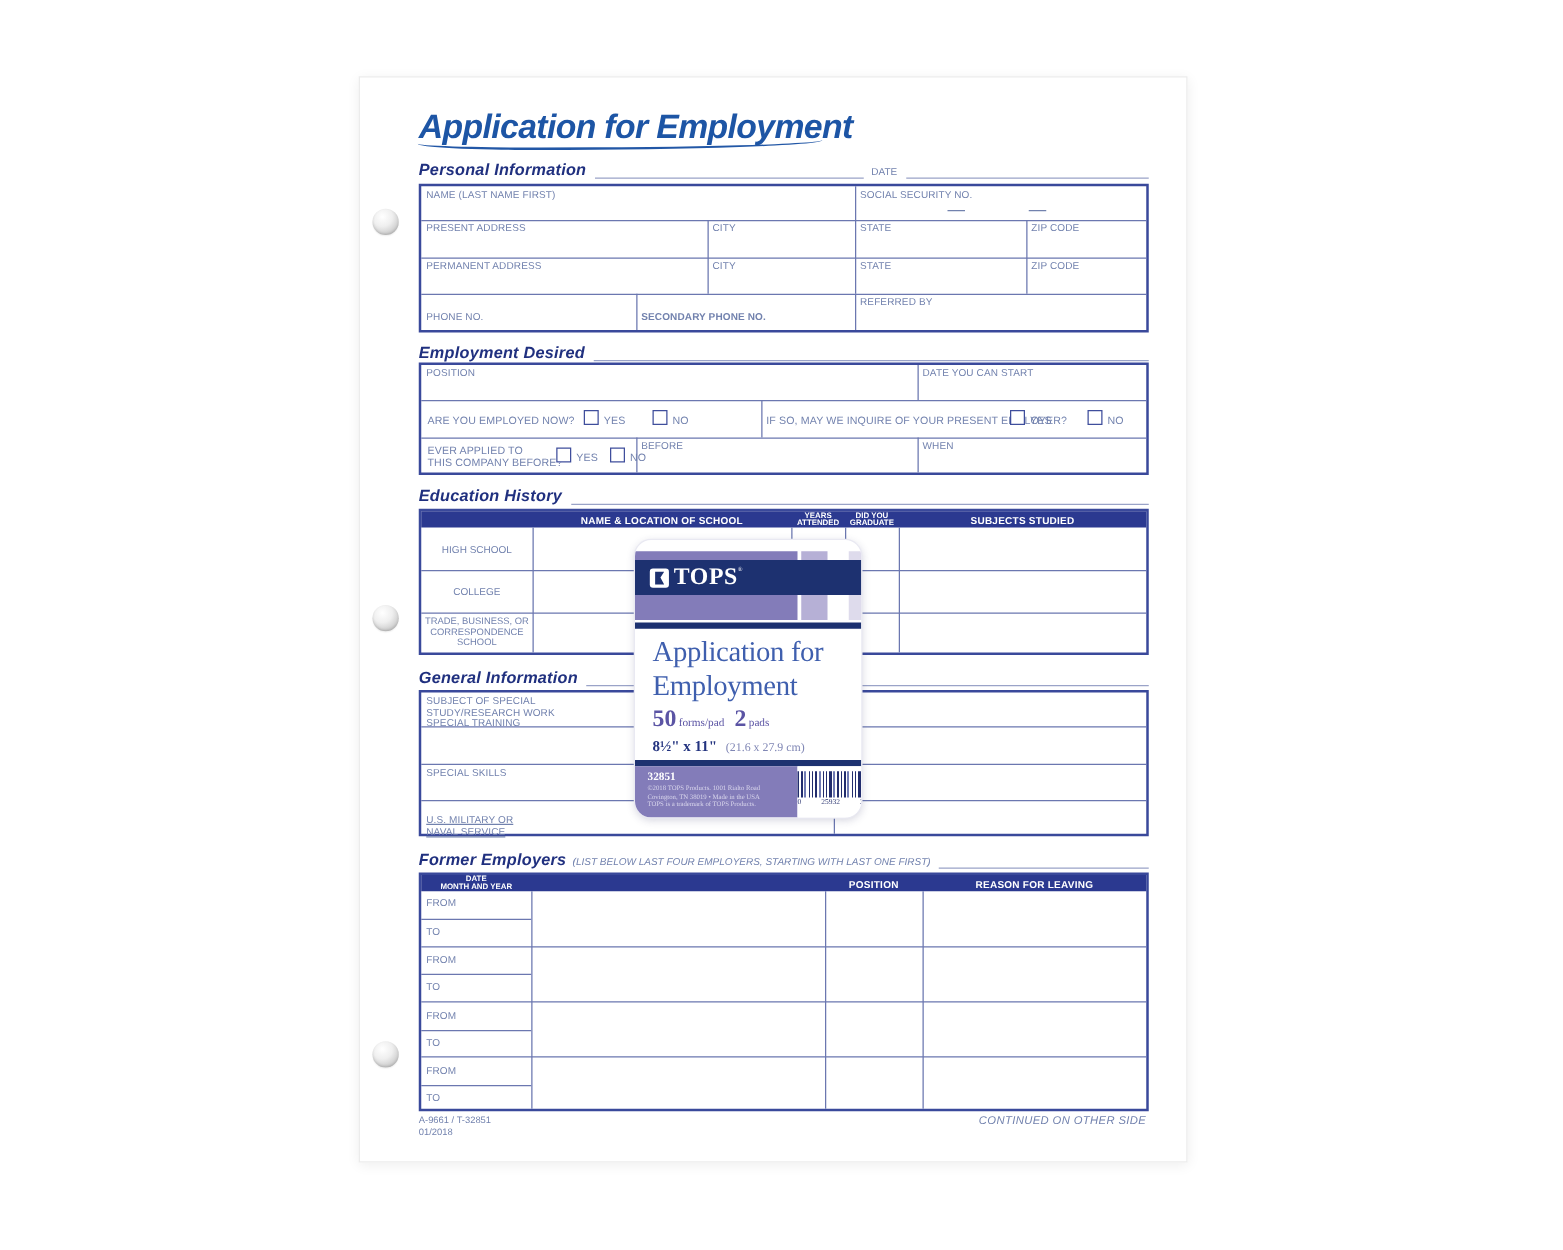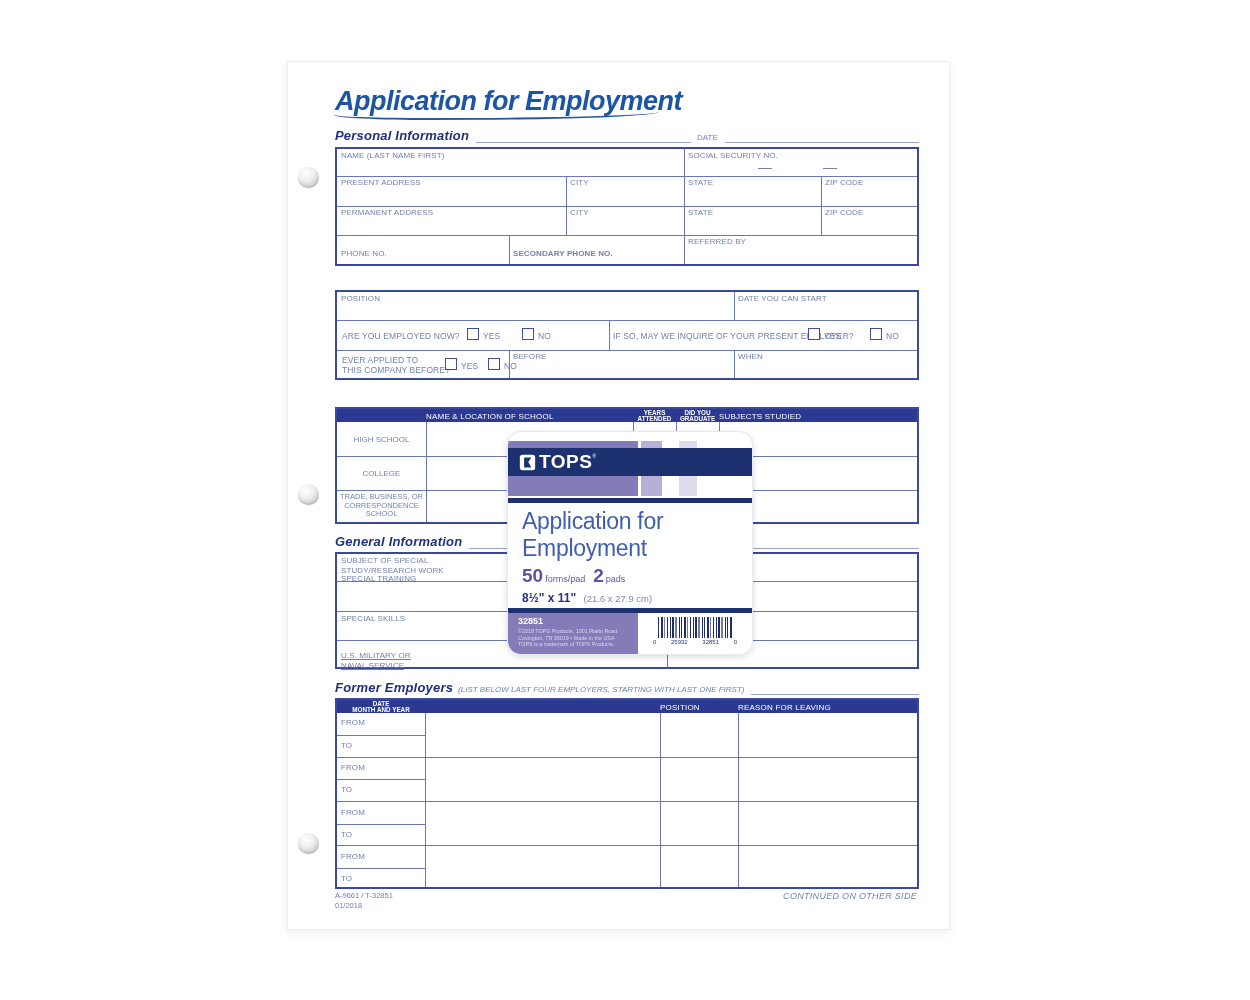--- a/index.html
+++ b/index.html
@@ -127,6 +127,10 @@
       <span class="flabel" style="left:351px; top:88px;">REFERRED BY</span>
     </div>
 
+    <div class="shead" style="top:212px;">
+      <span class="txt">Employment Desired</span>
+      <span class="rule"></span>
+    </div>
 
     <div class="tbl" style="top:228px; height:90px;">
       <div class="hl" style="top:28px;"></div>

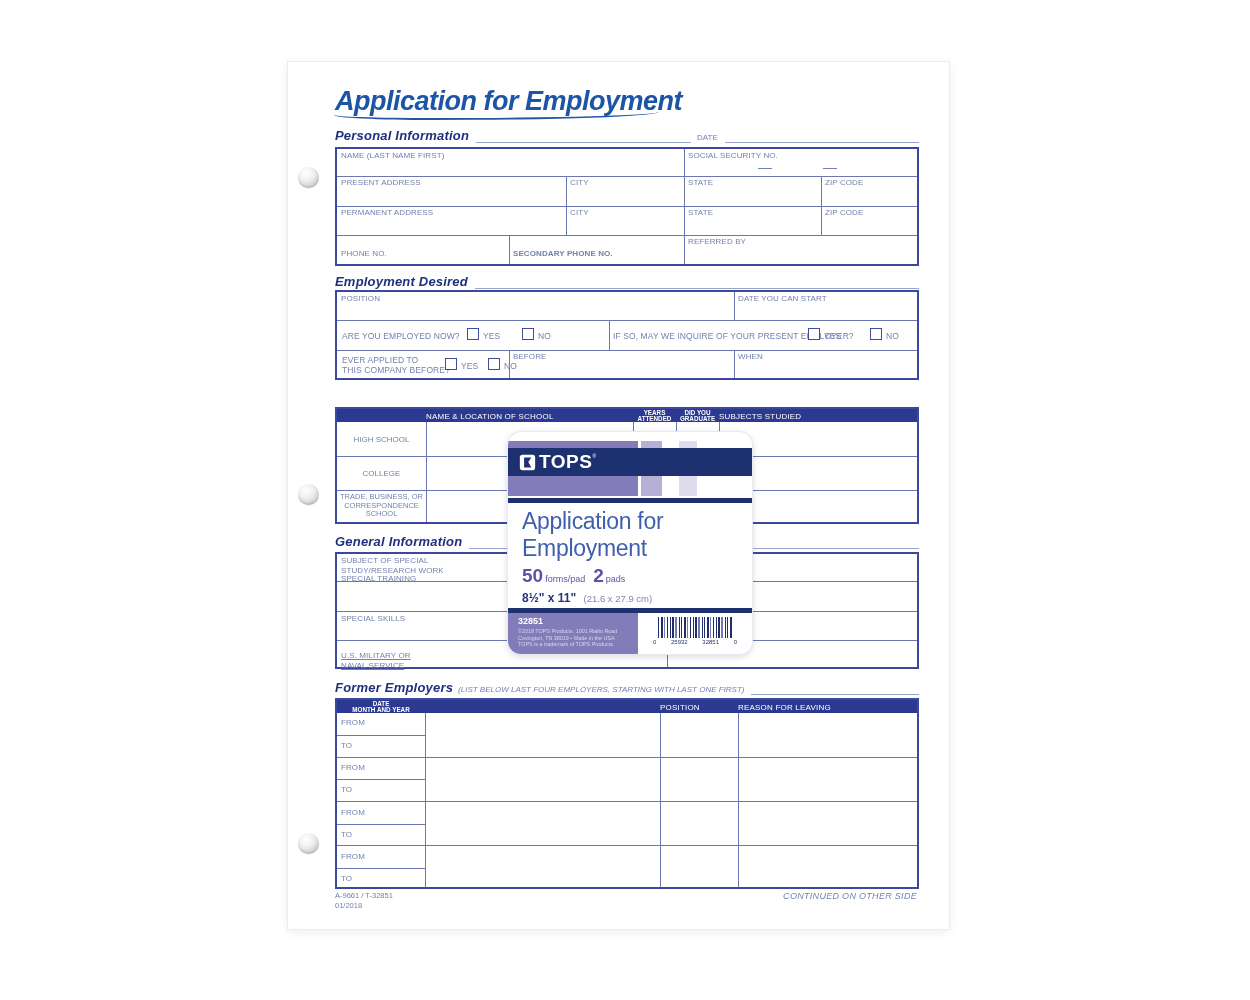--- a/index.html
+++ b/index.html
@@ -165,6 +165,10 @@
       <span class="flabel" style="left:401px; top:60px;">WHEN</span>
     </div>
 
+    <div class="shead" style="top:327px;">
+      <span class="txt">Education History</span>
+      <span class="rule"></span>
+    </div>
 
     <div class="tbl" style="top:345px; height:117px;">
       <div class="thead"></div>

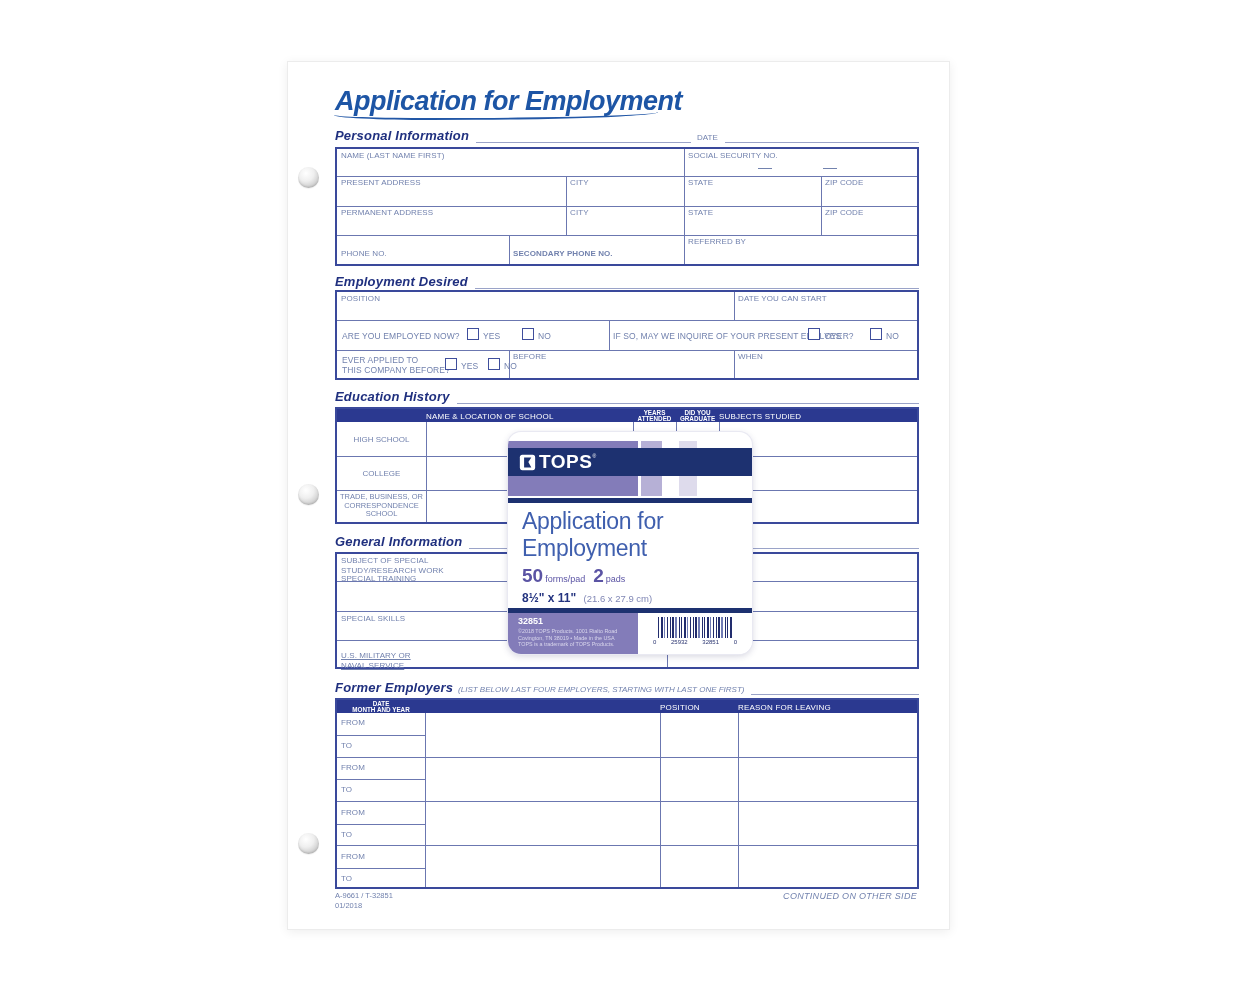--- a/index.html
+++ b/index.html
@@ -39,7 +39,7 @@
   .preline { white-space:pre-line; }
   .cb { position:absolute; width:12px; height:12px; border:1px solid #3f4e9c; background:#fff; }
   .thead { position:absolute; left:0; right:0; top:0; height:13px; background:#2b3990; }
-  .thl { position:absolute; color:#ffffff; font-weight:normal; font-size:8px; text-align:left; letter-spacing:0.2px; }
+  .thl { position:absolute; color:#ffffff; font-weight:bold; font-size:8px; text-align:center; letter-spacing:0.2px; }
   .thl2 { position:absolute; color:#ffffff; font-weight:bold; font-size:6.3px; line-height:6.6px; text-align:center; }
   .rowlab { position:absolute; font-size:8px; color:#7282ae; text-align:center; }
   .dash { position:absolute; width:14px; border-top:1.2px solid #7282ae; }

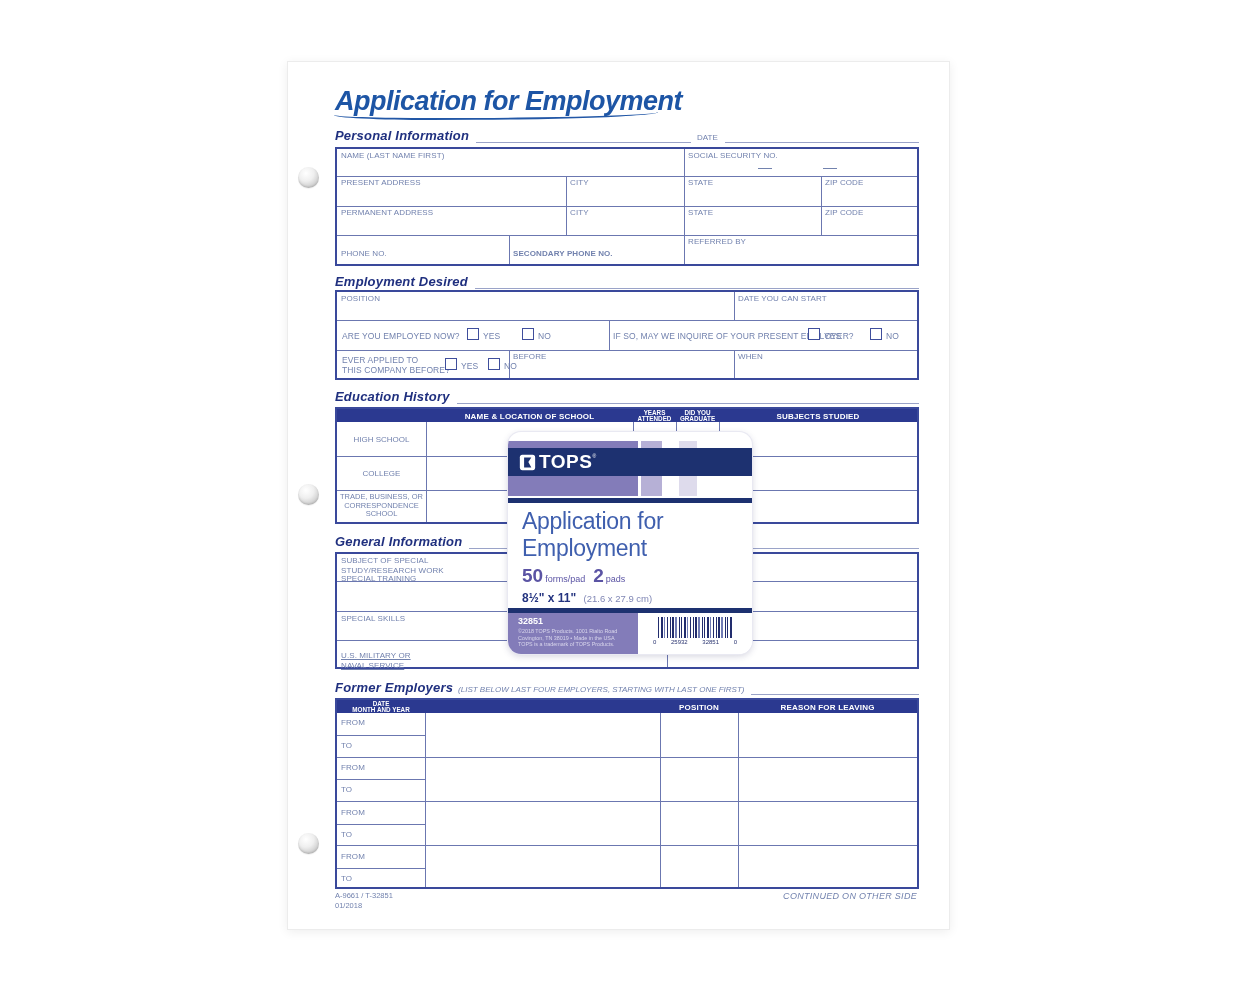--- a/index.html
+++ b/index.html
@@ -49,8 +49,8 @@
   .foot-right { position:absolute; right:32px; top:829px; font-size:9px; font-style:italic; color:#7282ae; letter-spacing:0.3px; }
 
   
-  .card { position:absolute; left:220px; top:370px; width:244px; height:222px; background:#ffffff;
-          border-radius:13px; box-shadow:0 0 0 1px #e9e9f2, 0 2px 7px rgba(50,50,100,0.22); overflow:hidden; }
+  .card { position:absolute; left:220px; top:370px; width:181px; height:222px; background:#ffffff;
+          border-radius:13px; box-shadow:0 0 0 1px #e9e9f2, 0 2px 7px rgba(50,50,100,0.22); overflow:hidden;font-family:Liberation Serif, serif; }
   .card .band-purple { position:absolute; left:0; top:9px; width:130px; height:55px; background:#837cb9; }
   .card .stripe1 { position:absolute; left:133px; top:9px; width:21px; height:55px; background:#b6b0d6; }
   .card .stripe2 { position:absolute; left:171px; top:9px; width:18px; height:55px; background:#dedbec; }

